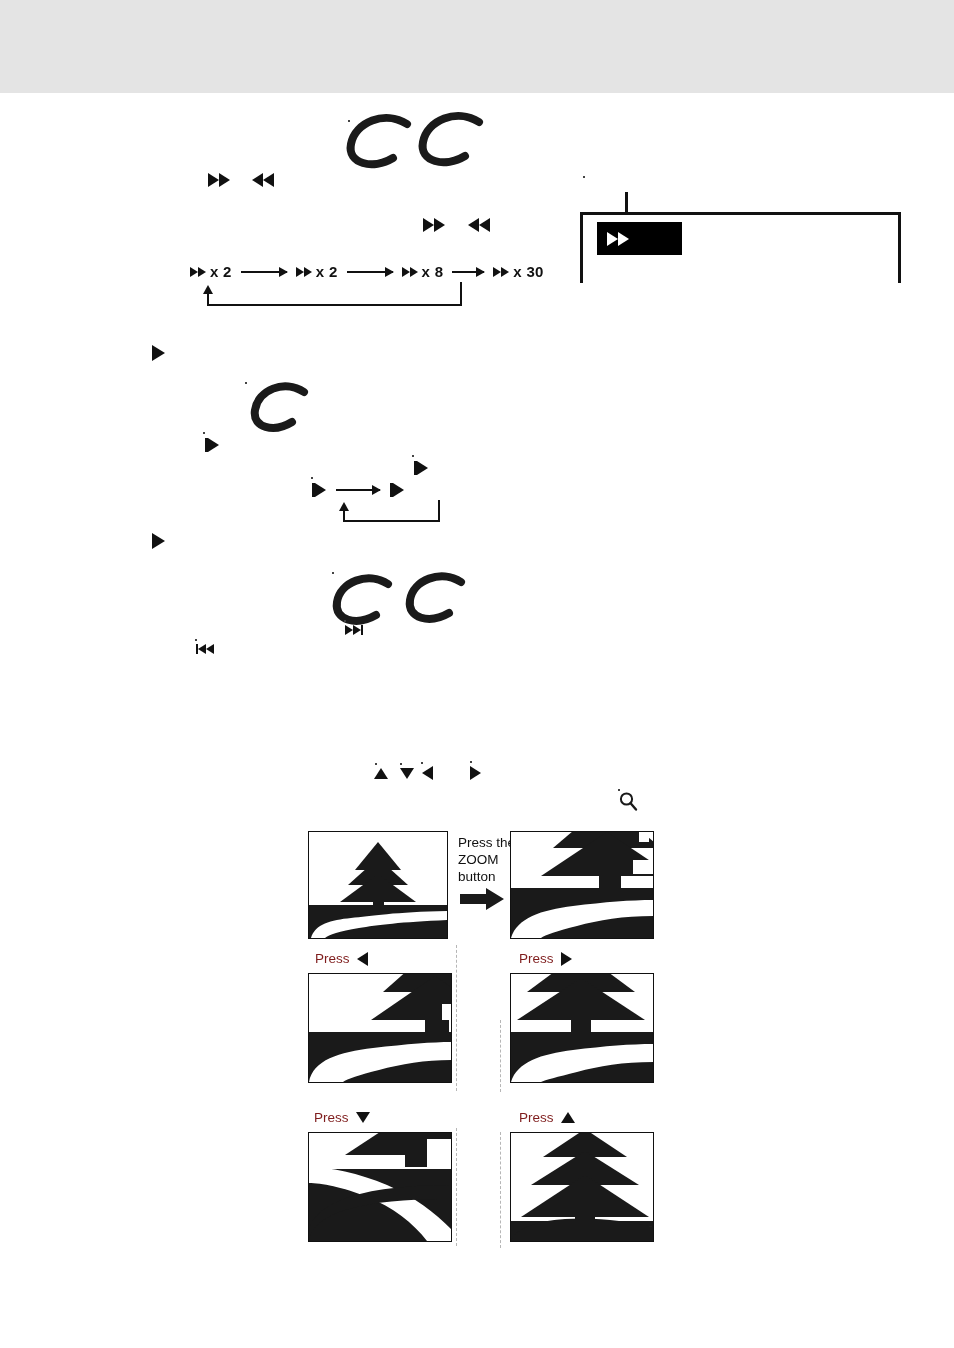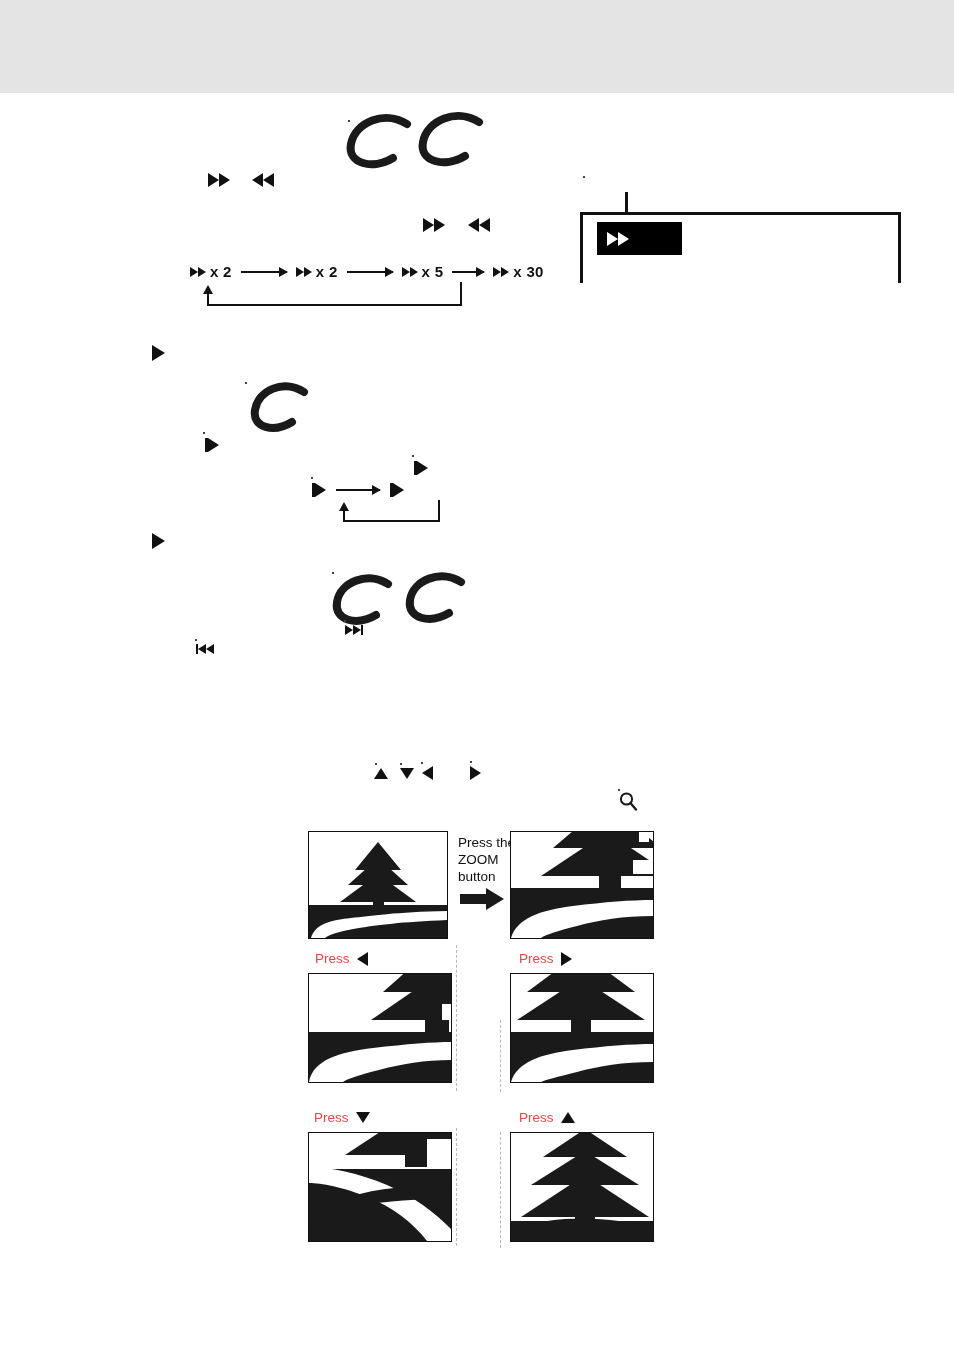--- a/index.html
+++ b/index.html
@@ -265,7 +265,7 @@
         <span class="tri tri-r"></span>
           <span class="tri tri-r"></span>
       </span>
-      <span class="lbl">x 5</span>
+      <span class="lbl">x 8</span>
     </span>
 
     <span class="arrow short"></span>

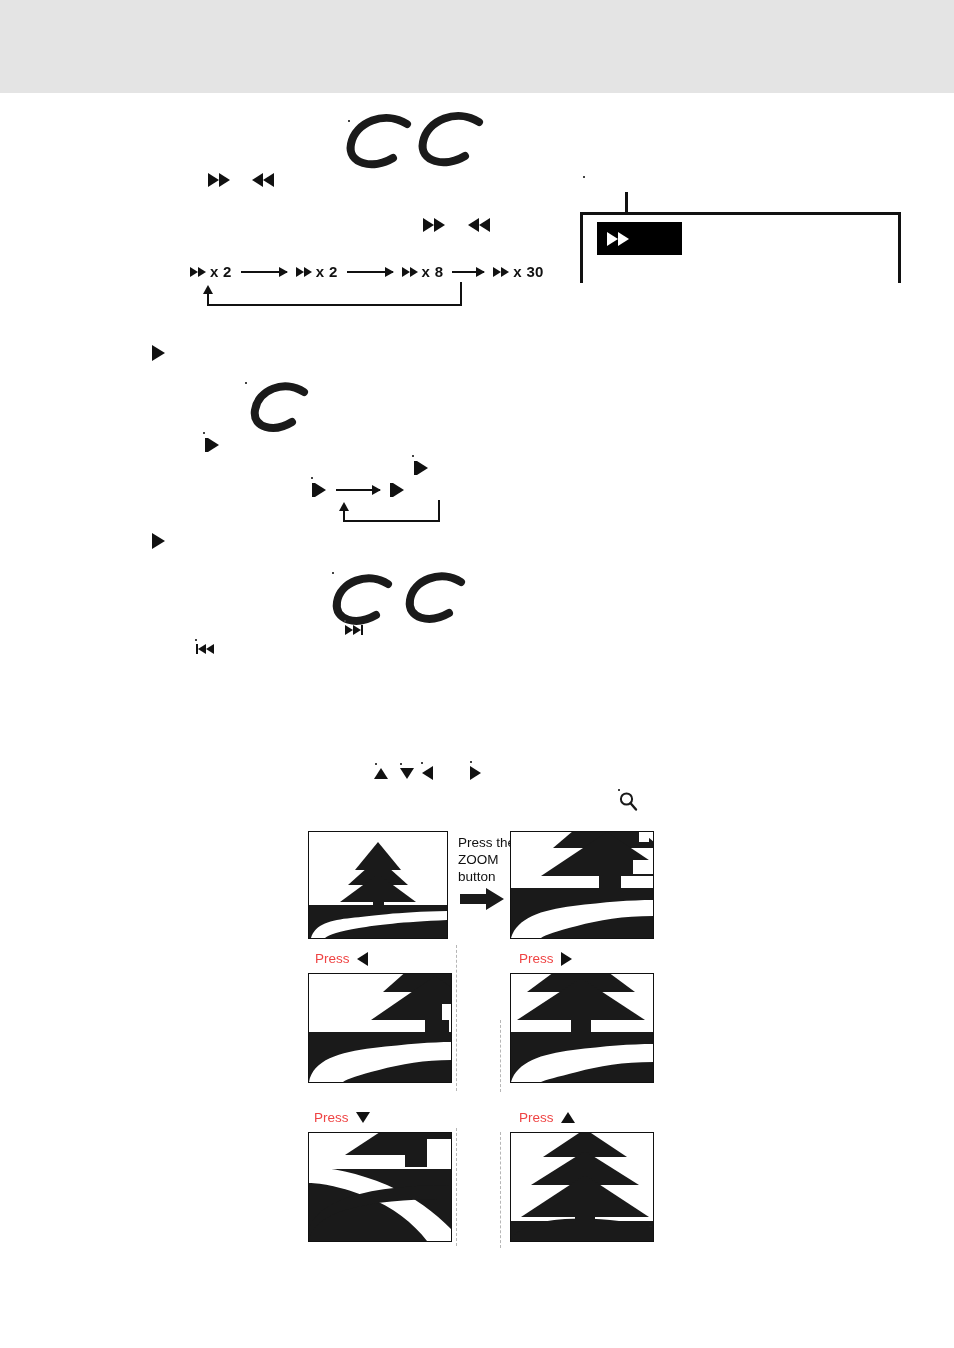--- a/index.html
+++ b/index.html
@@ -179,7 +179,7 @@
   .press-label {
     position: absolute;
     font-size: 13.5px;
-    color: #ef4444;
+    color: #7f1d1d;
     display: flex;
     align-items: center;
     gap: 7px;

